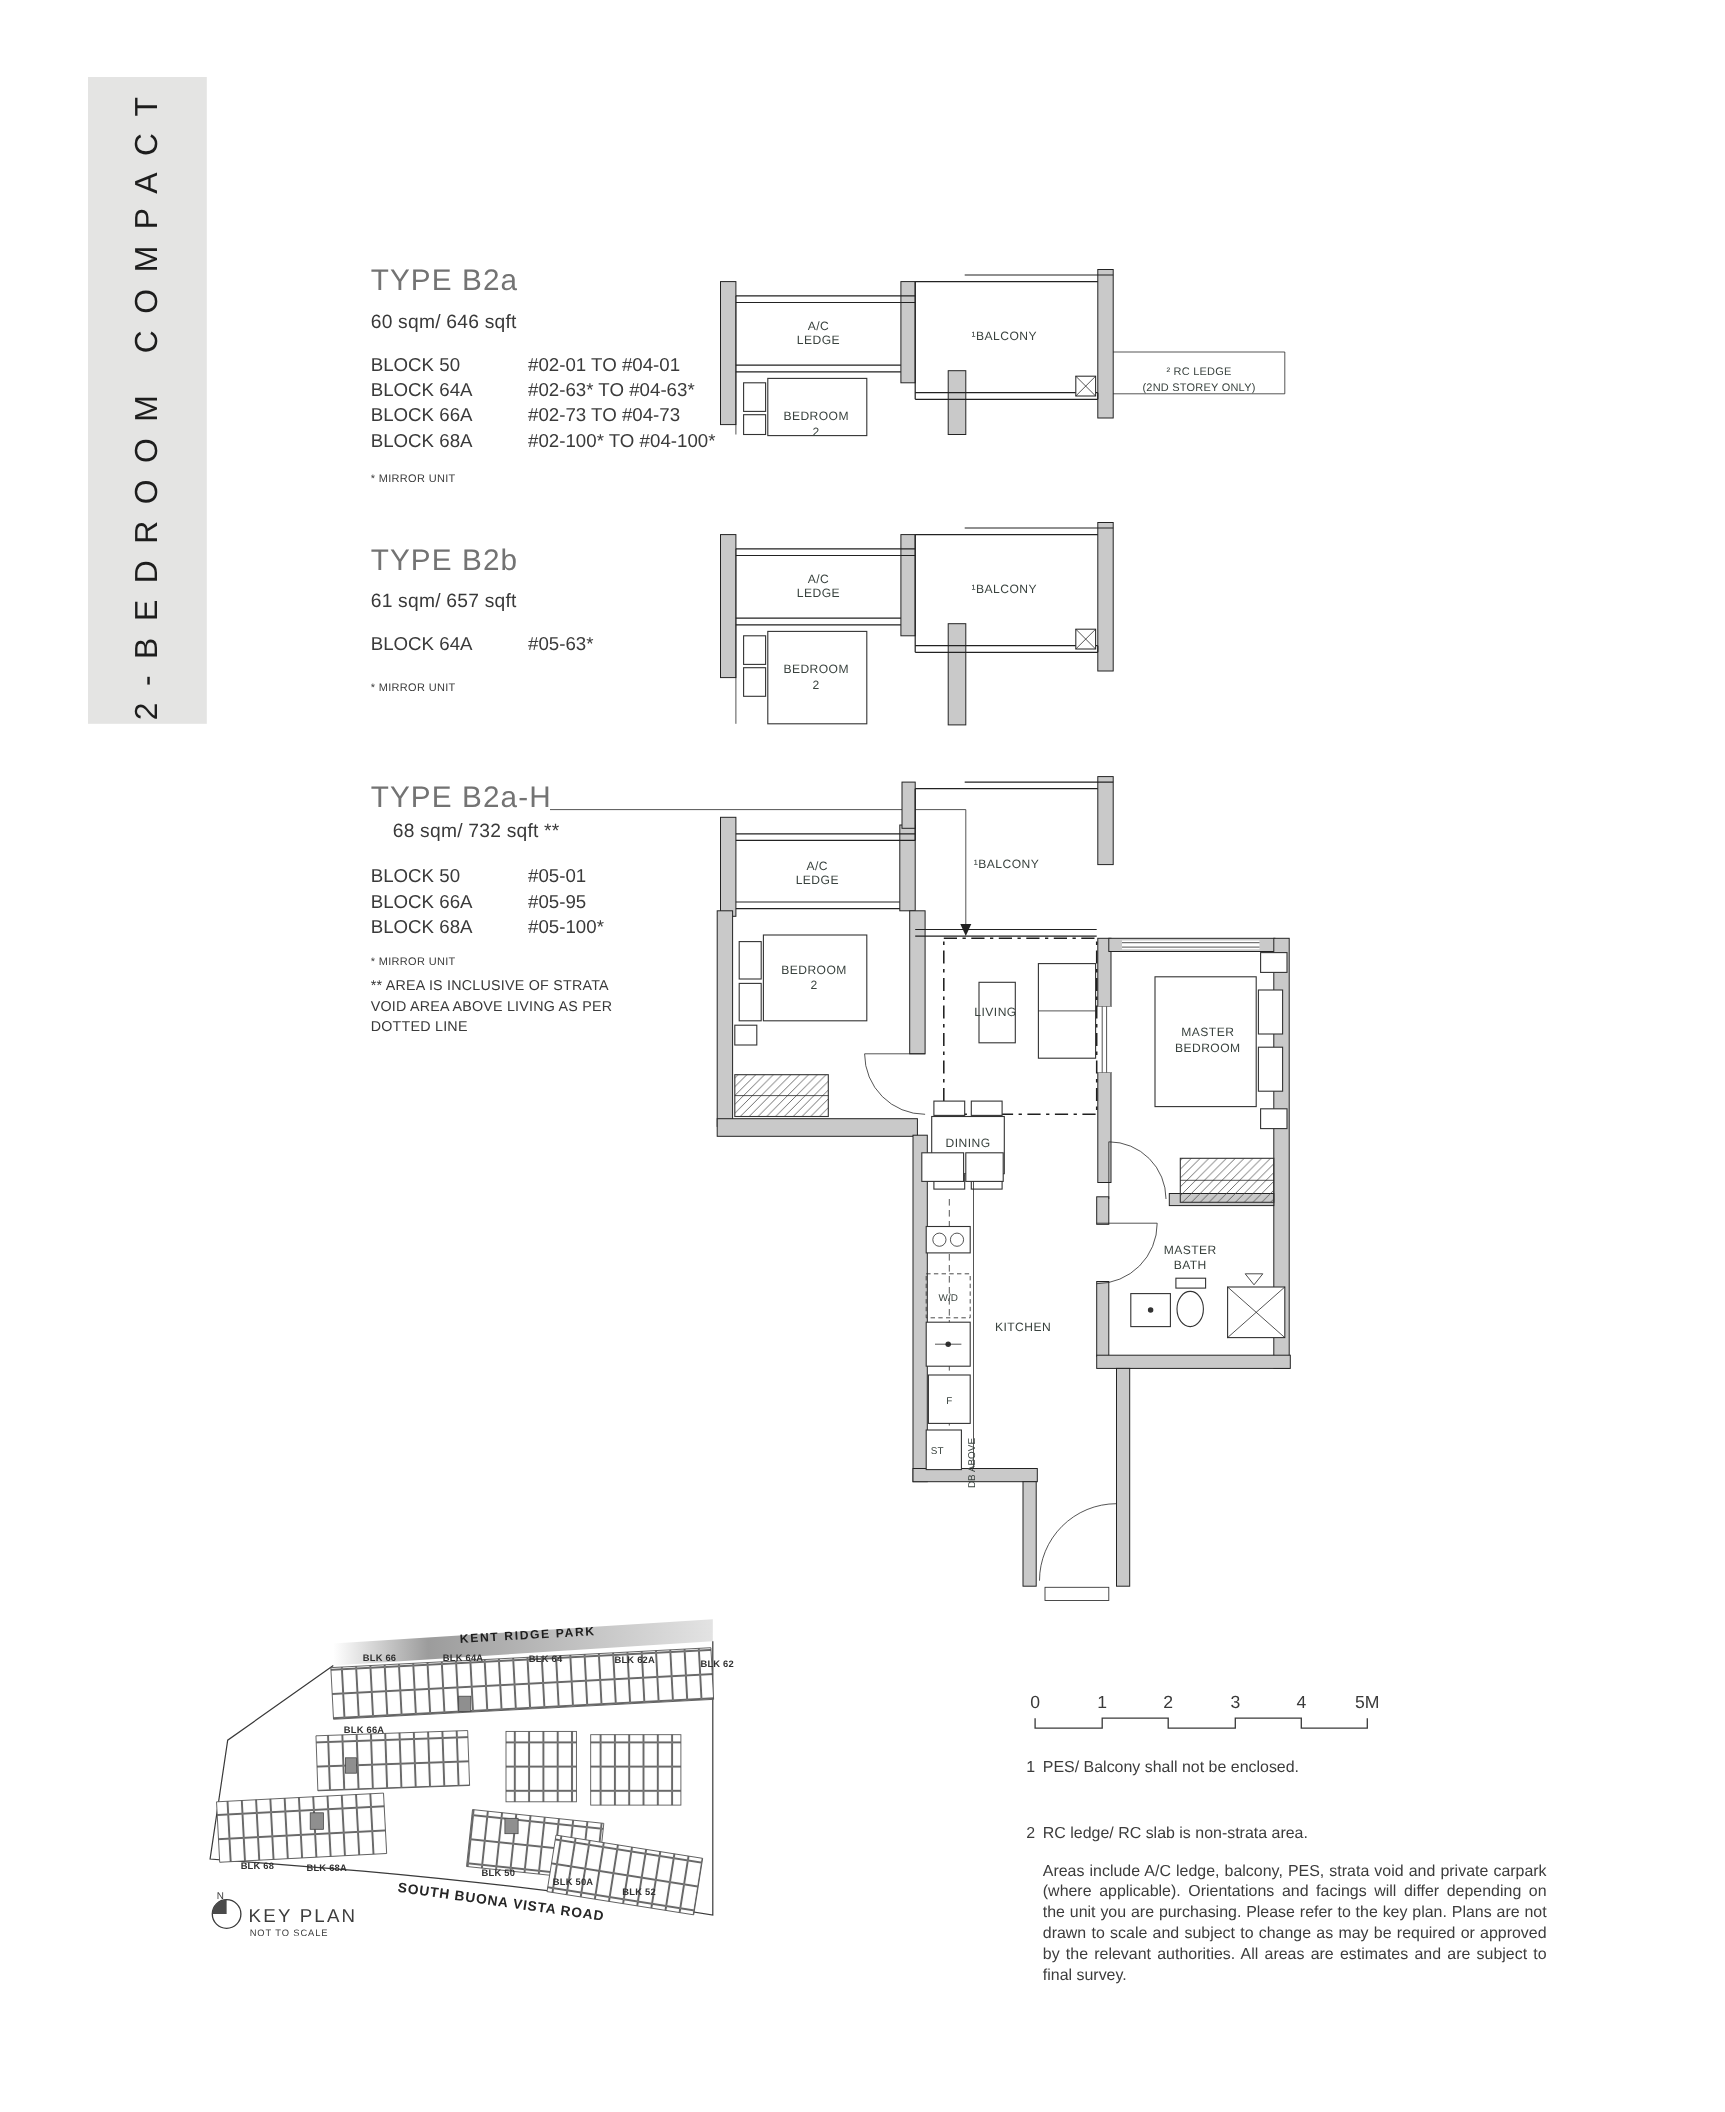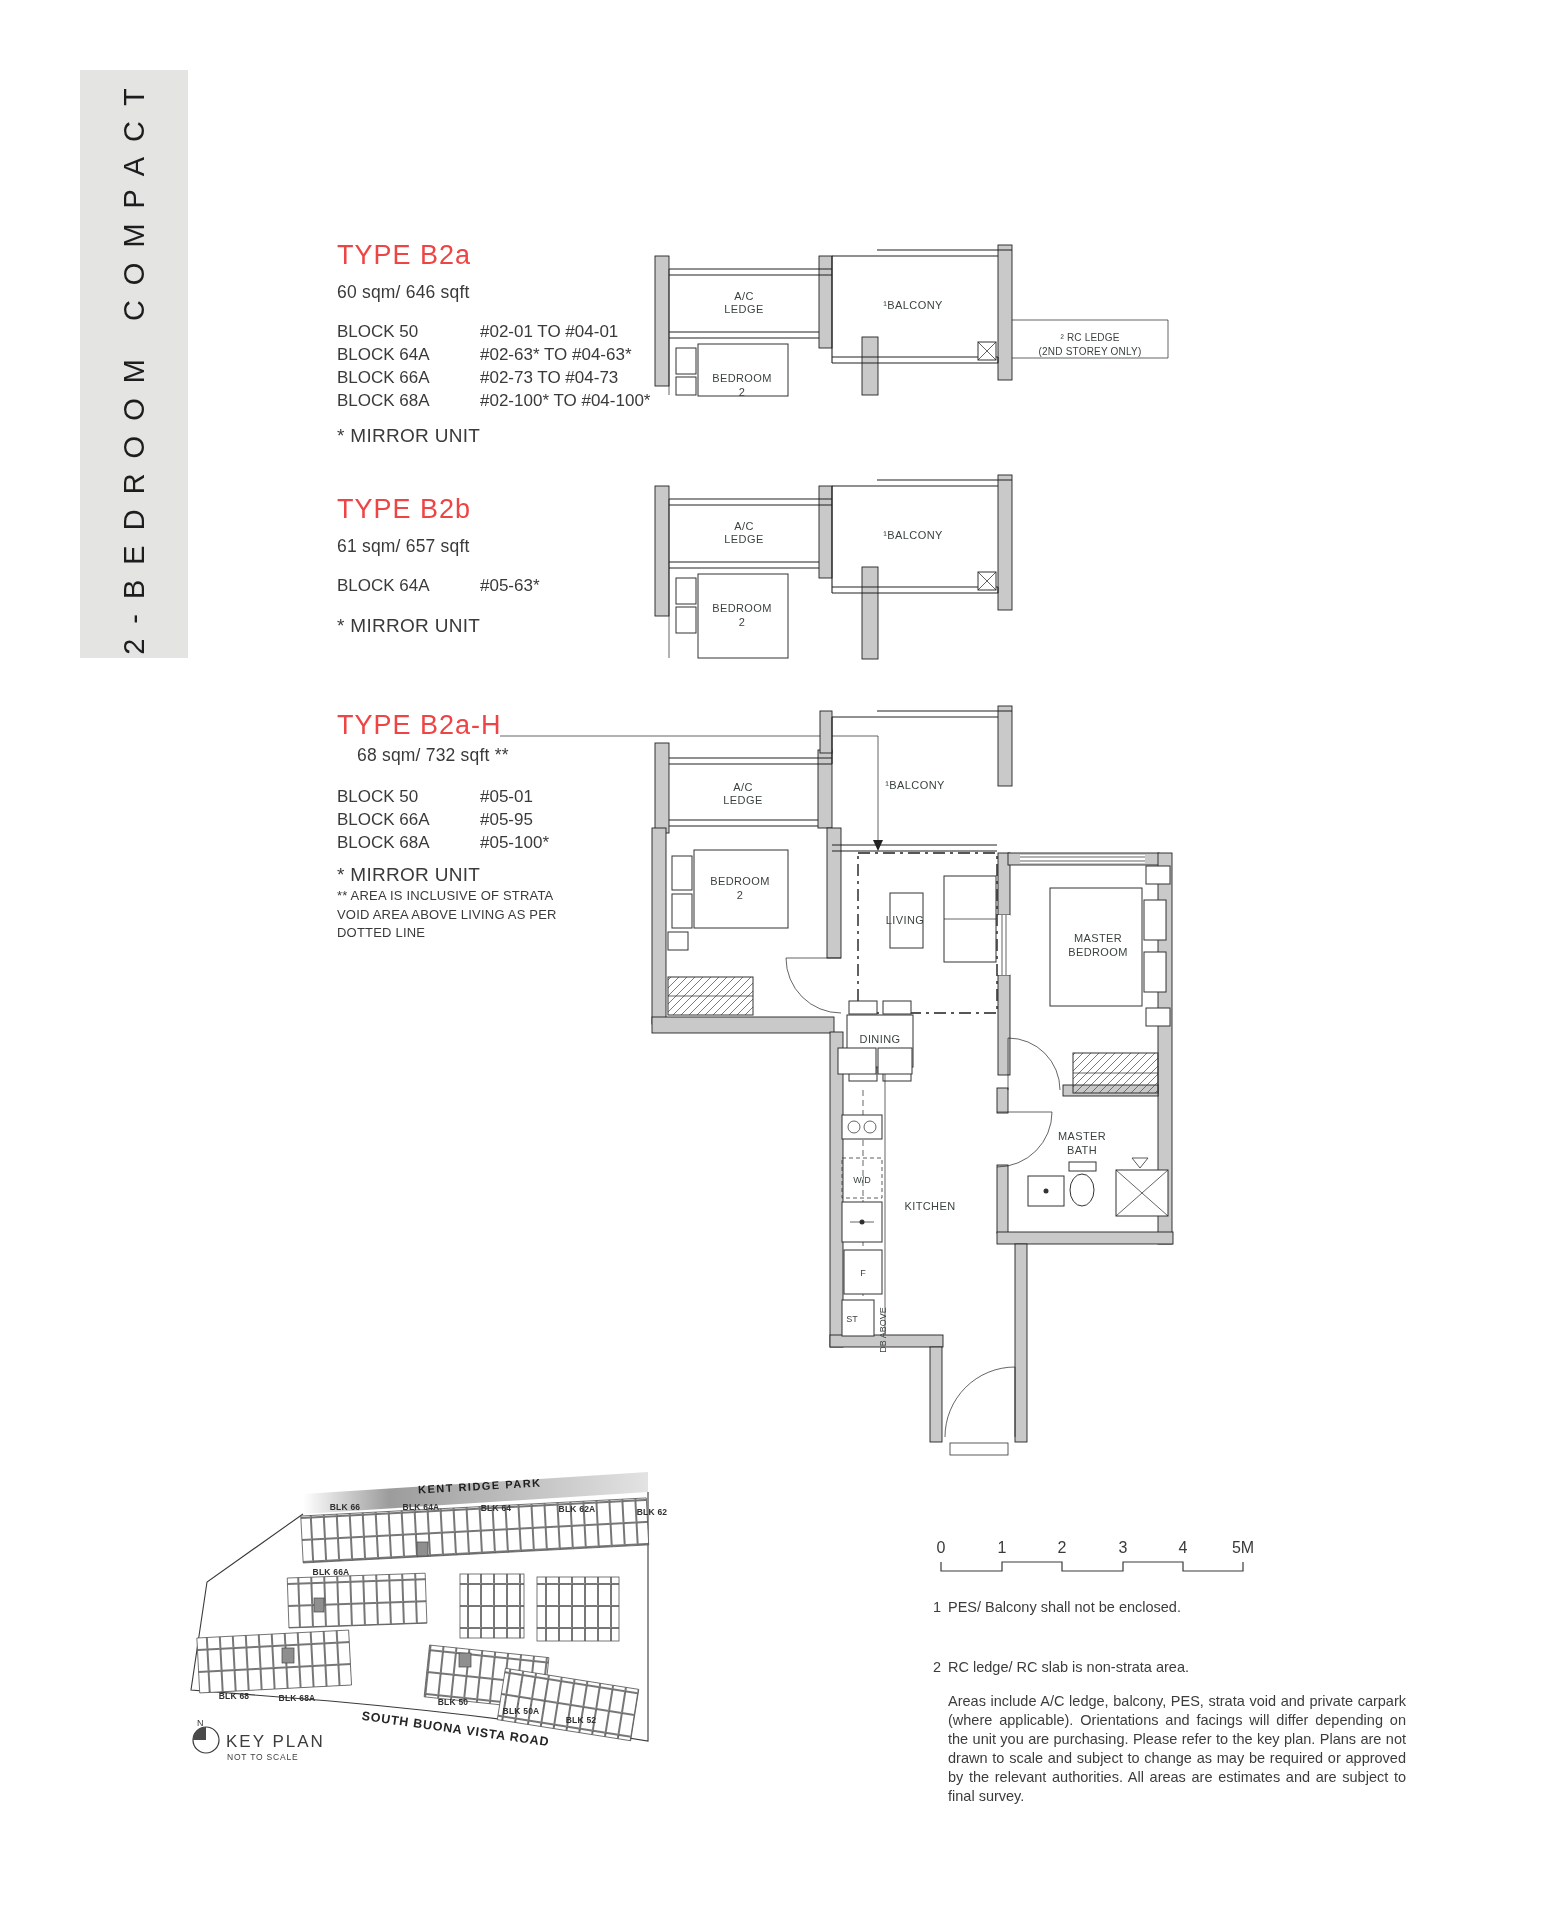--- a/index.html
+++ b/index.html
@@ -12,7 +12,7 @@
     transform:translate(-50%,-50%) rotate(-90deg);
     font-size:29px;letter-spacing:15px;color:#1d1d1d;}
   
-  .type-title{font-size:27px;color:#ef4444;letter-spacing:1px;line-height:30px;}
+  .type-title{font-size:27px;color:#737373;letter-spacing:1px;line-height:30px;}
   .area{font-size:17.5px;margin-top:11px;line-height:22px;letter-spacing:.2px;}
   .blocks{margin-top:17px;font-size:17px;}
   .brow{display:flex;height:23px;line-height:23px;}

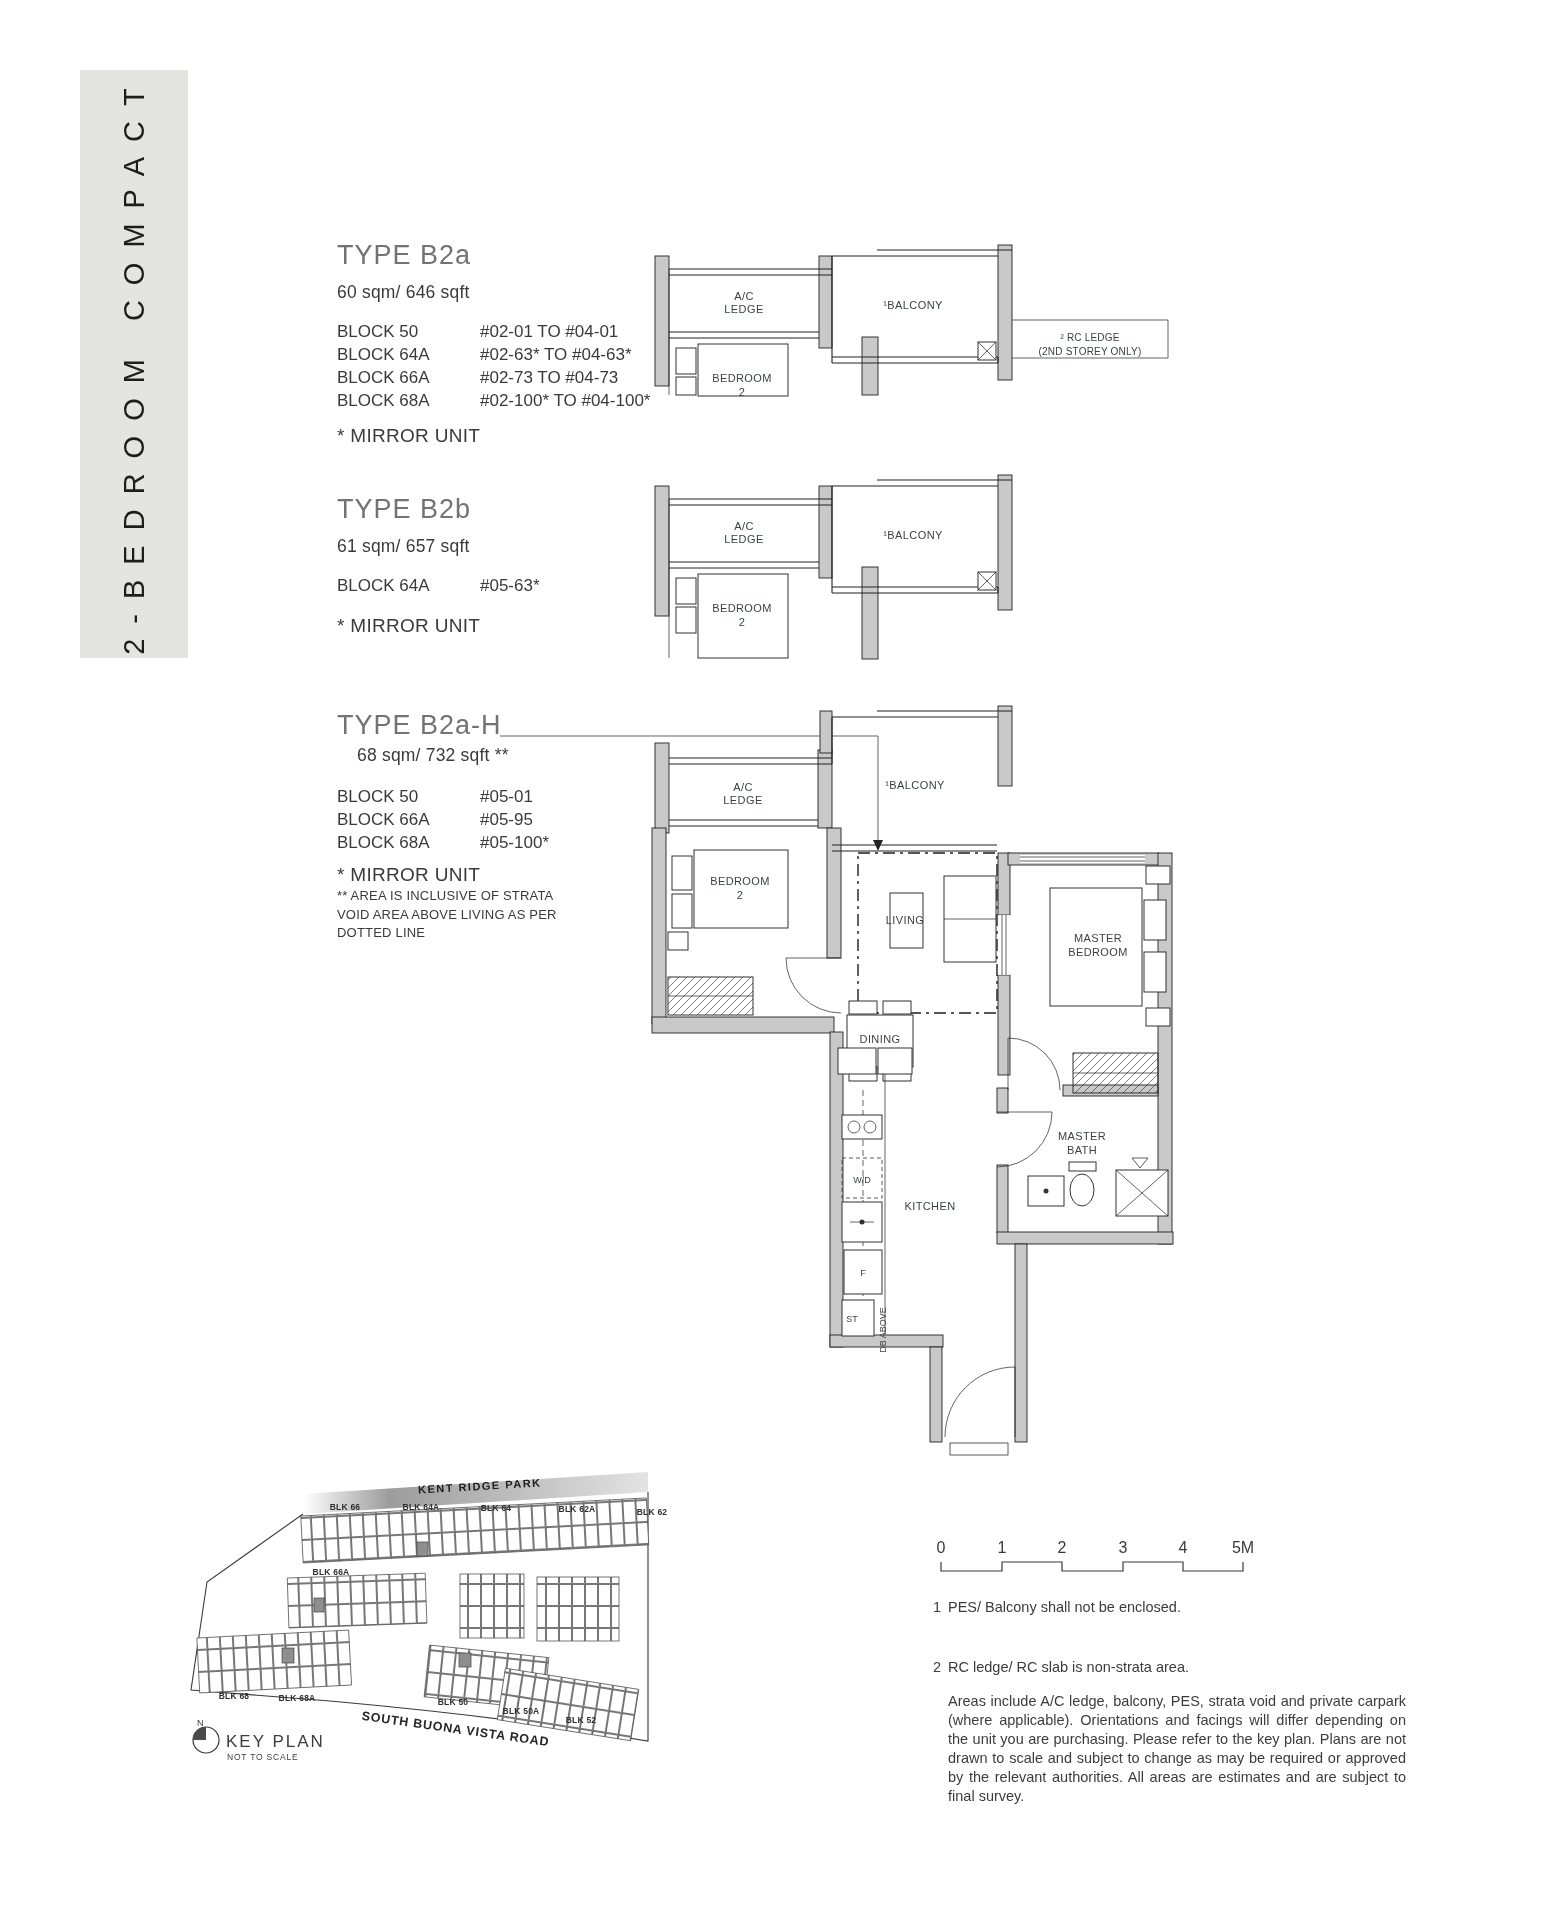--- a/index.html
+++ b/index.html
@@ -17,7 +17,7 @@
   .blocks{margin-top:17px;font-size:17px;}
   .brow{display:flex;height:23px;line-height:23px;}
   .bc1{width:143px;}
-  .mirror{font-size:19px;letter-spacing:.3px;line-height:17px;}
+  .mirror{font-size:10px;letter-spacing:.3px;line-height:17px;}
   .strata-note{margin-top:4px;font-size:13px;width:240px;line-height:18.5px;letter-spacing:.2px;}
   
   .note{display:flex;font-size:14.5px;line-height:19px;color:#3c3c3c;}

